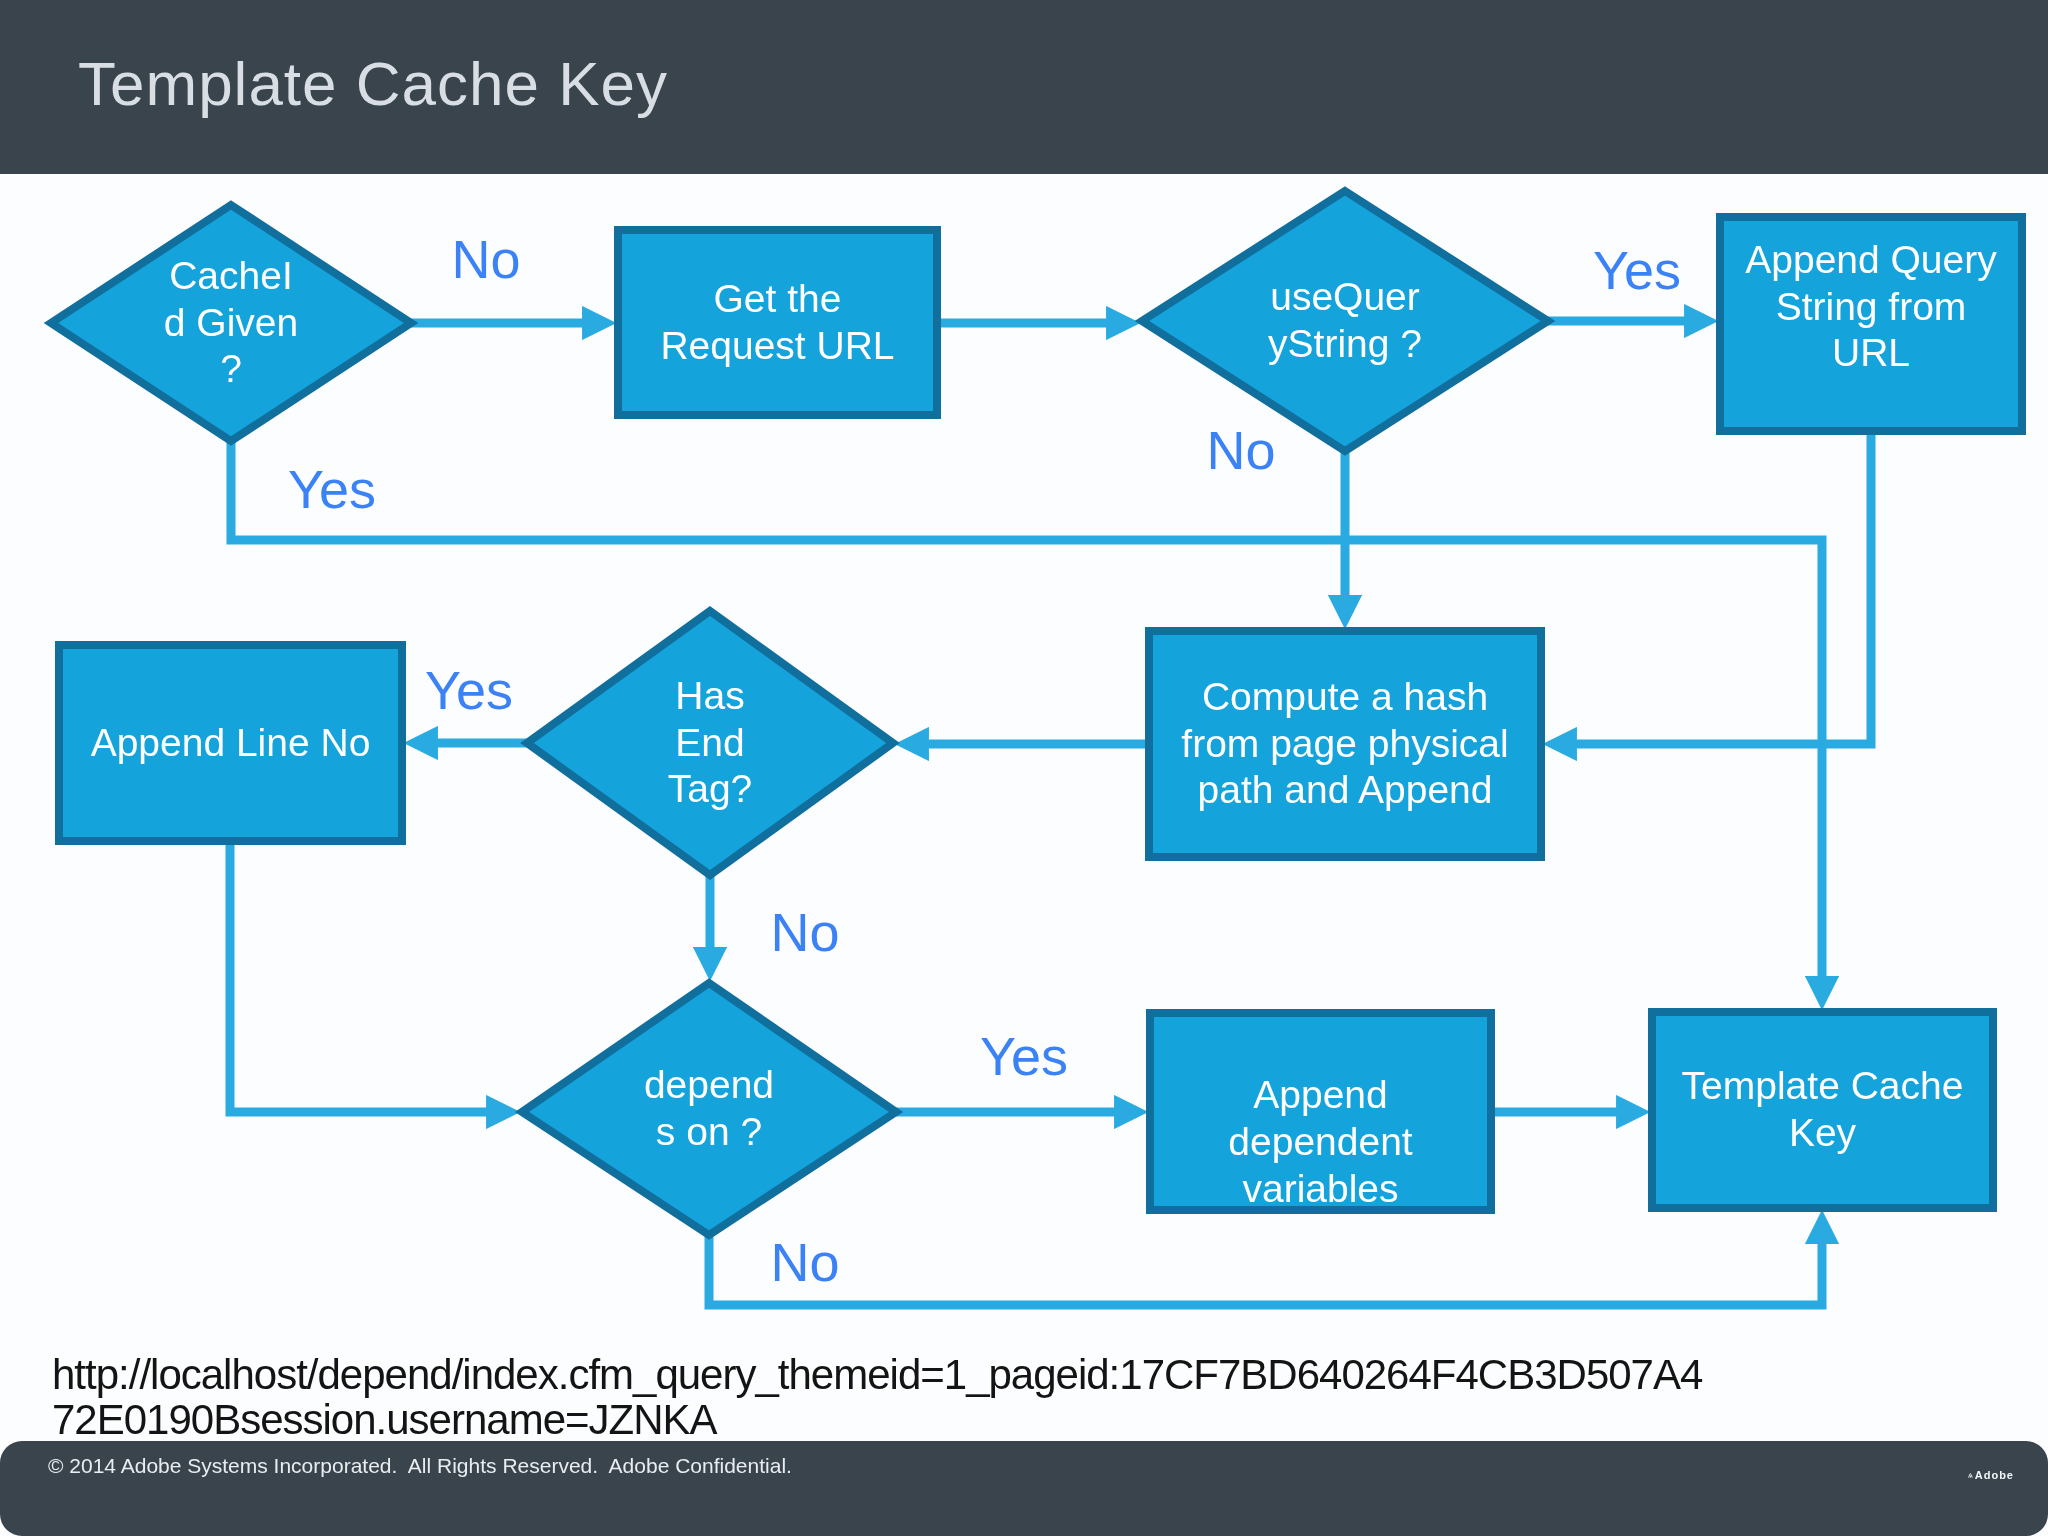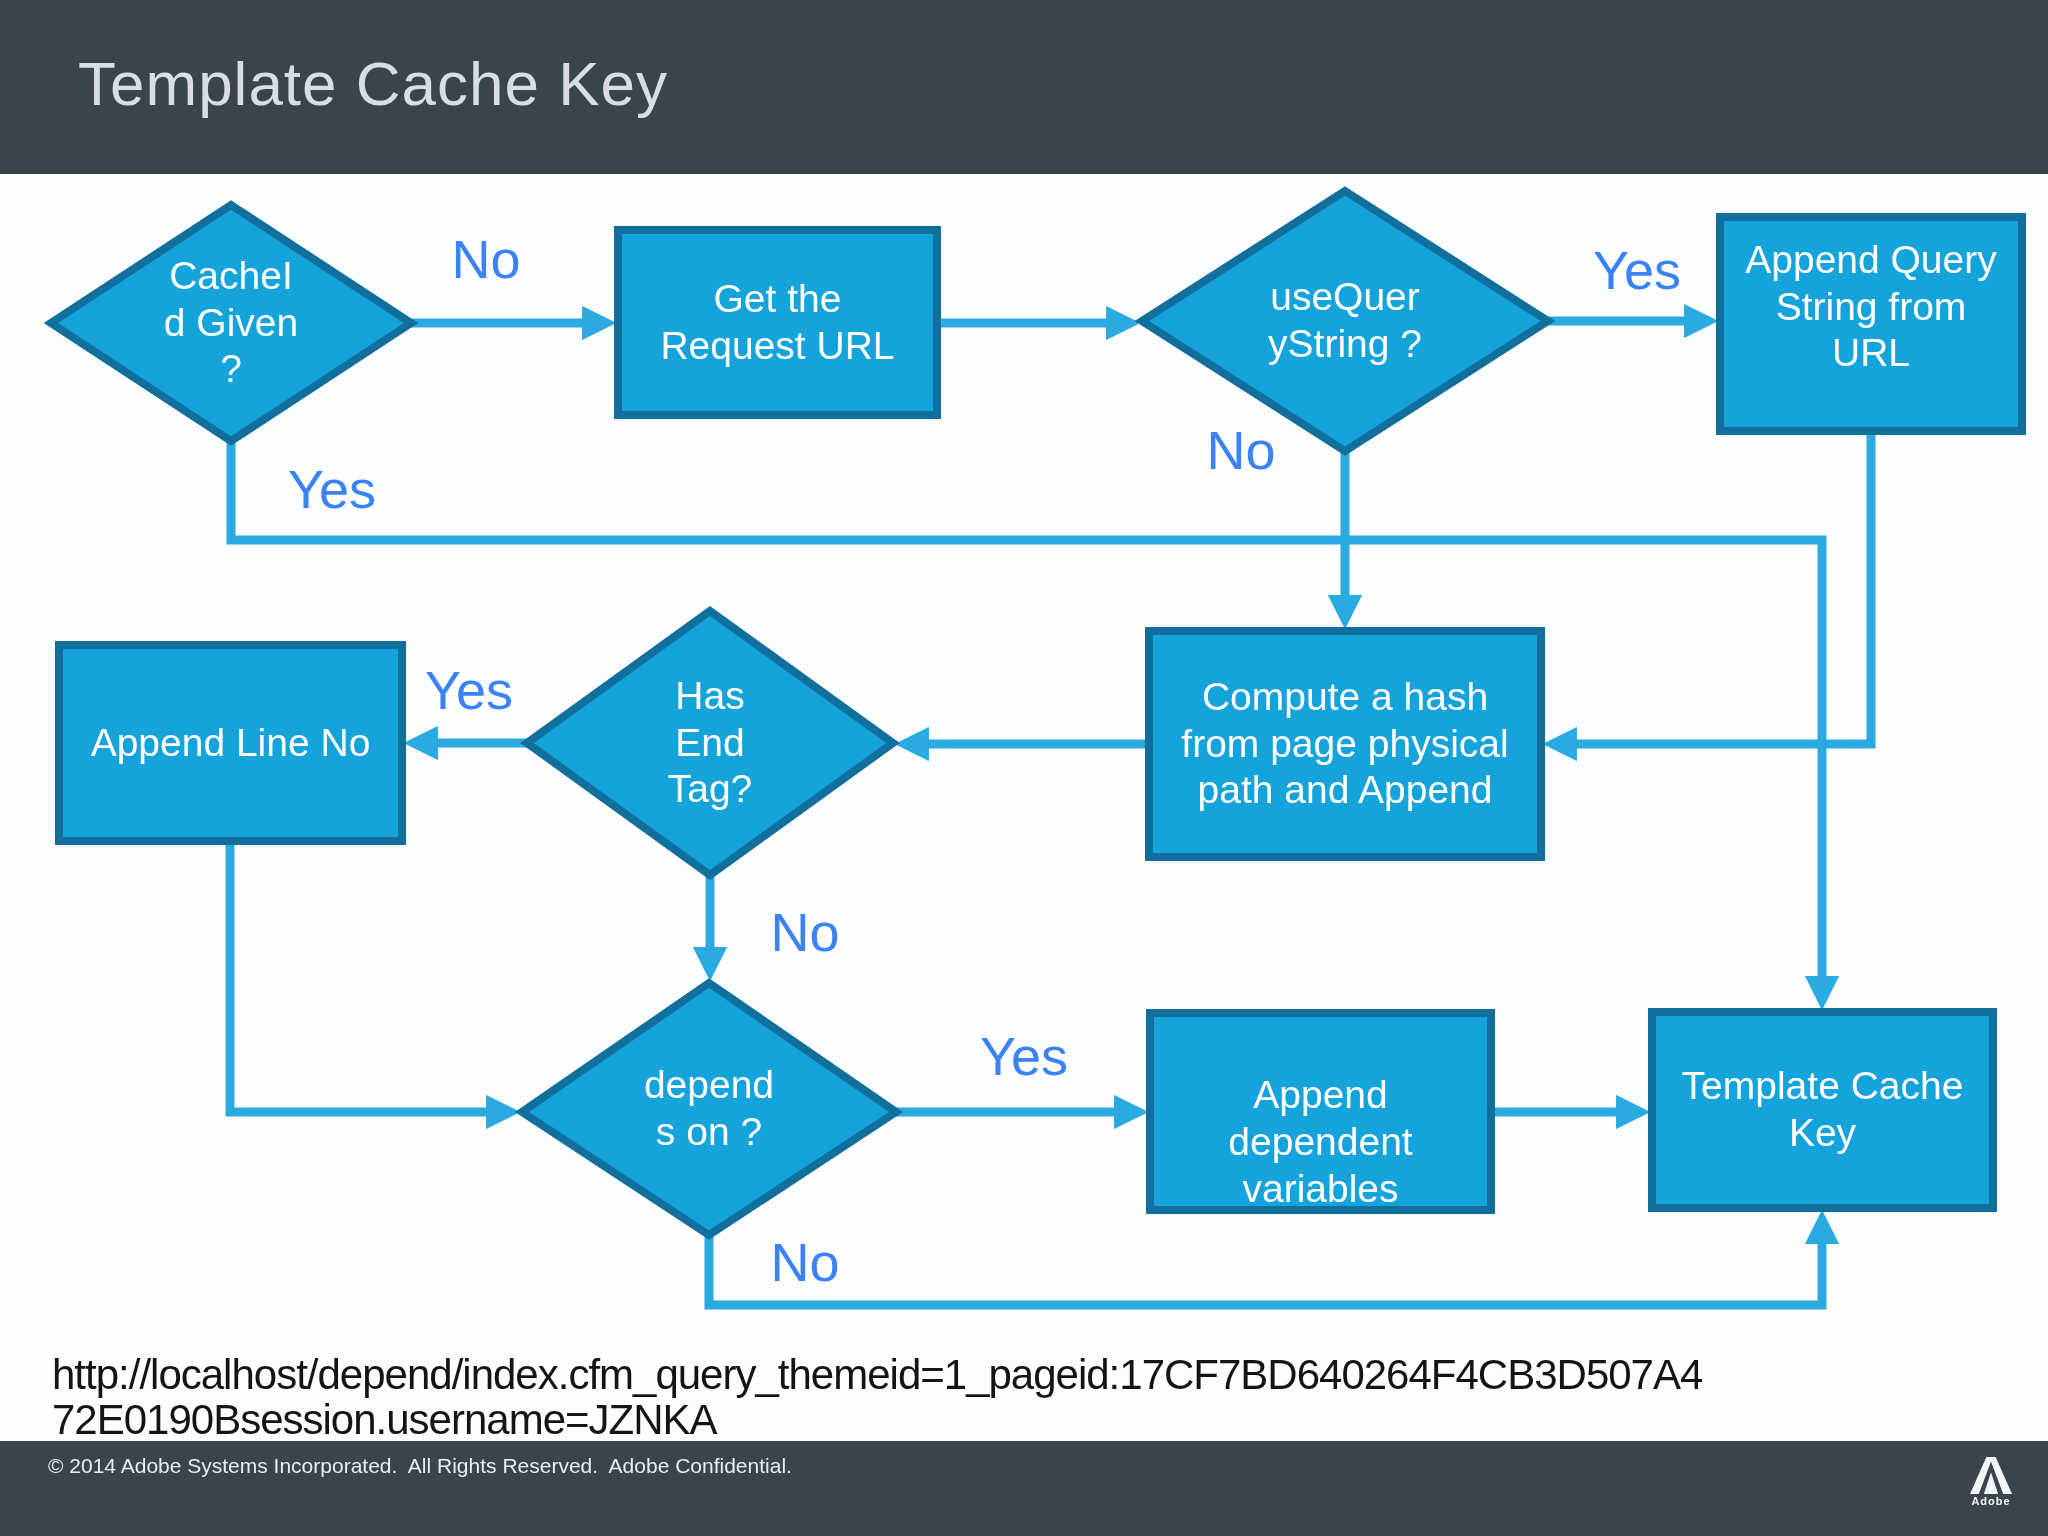--- a/index.html
+++ b/index.html
@@ -39,6 +39,7 @@
   .ftr{
     position:absolute;left:0;top:1441px;width:2048px;height:95px;
     background:#3a444d;
+    border-radius:22px;
   }
   .ftr .copy{
     position:absolute;left:48px;top:13px;font-size:21px;color:#e9edf0;

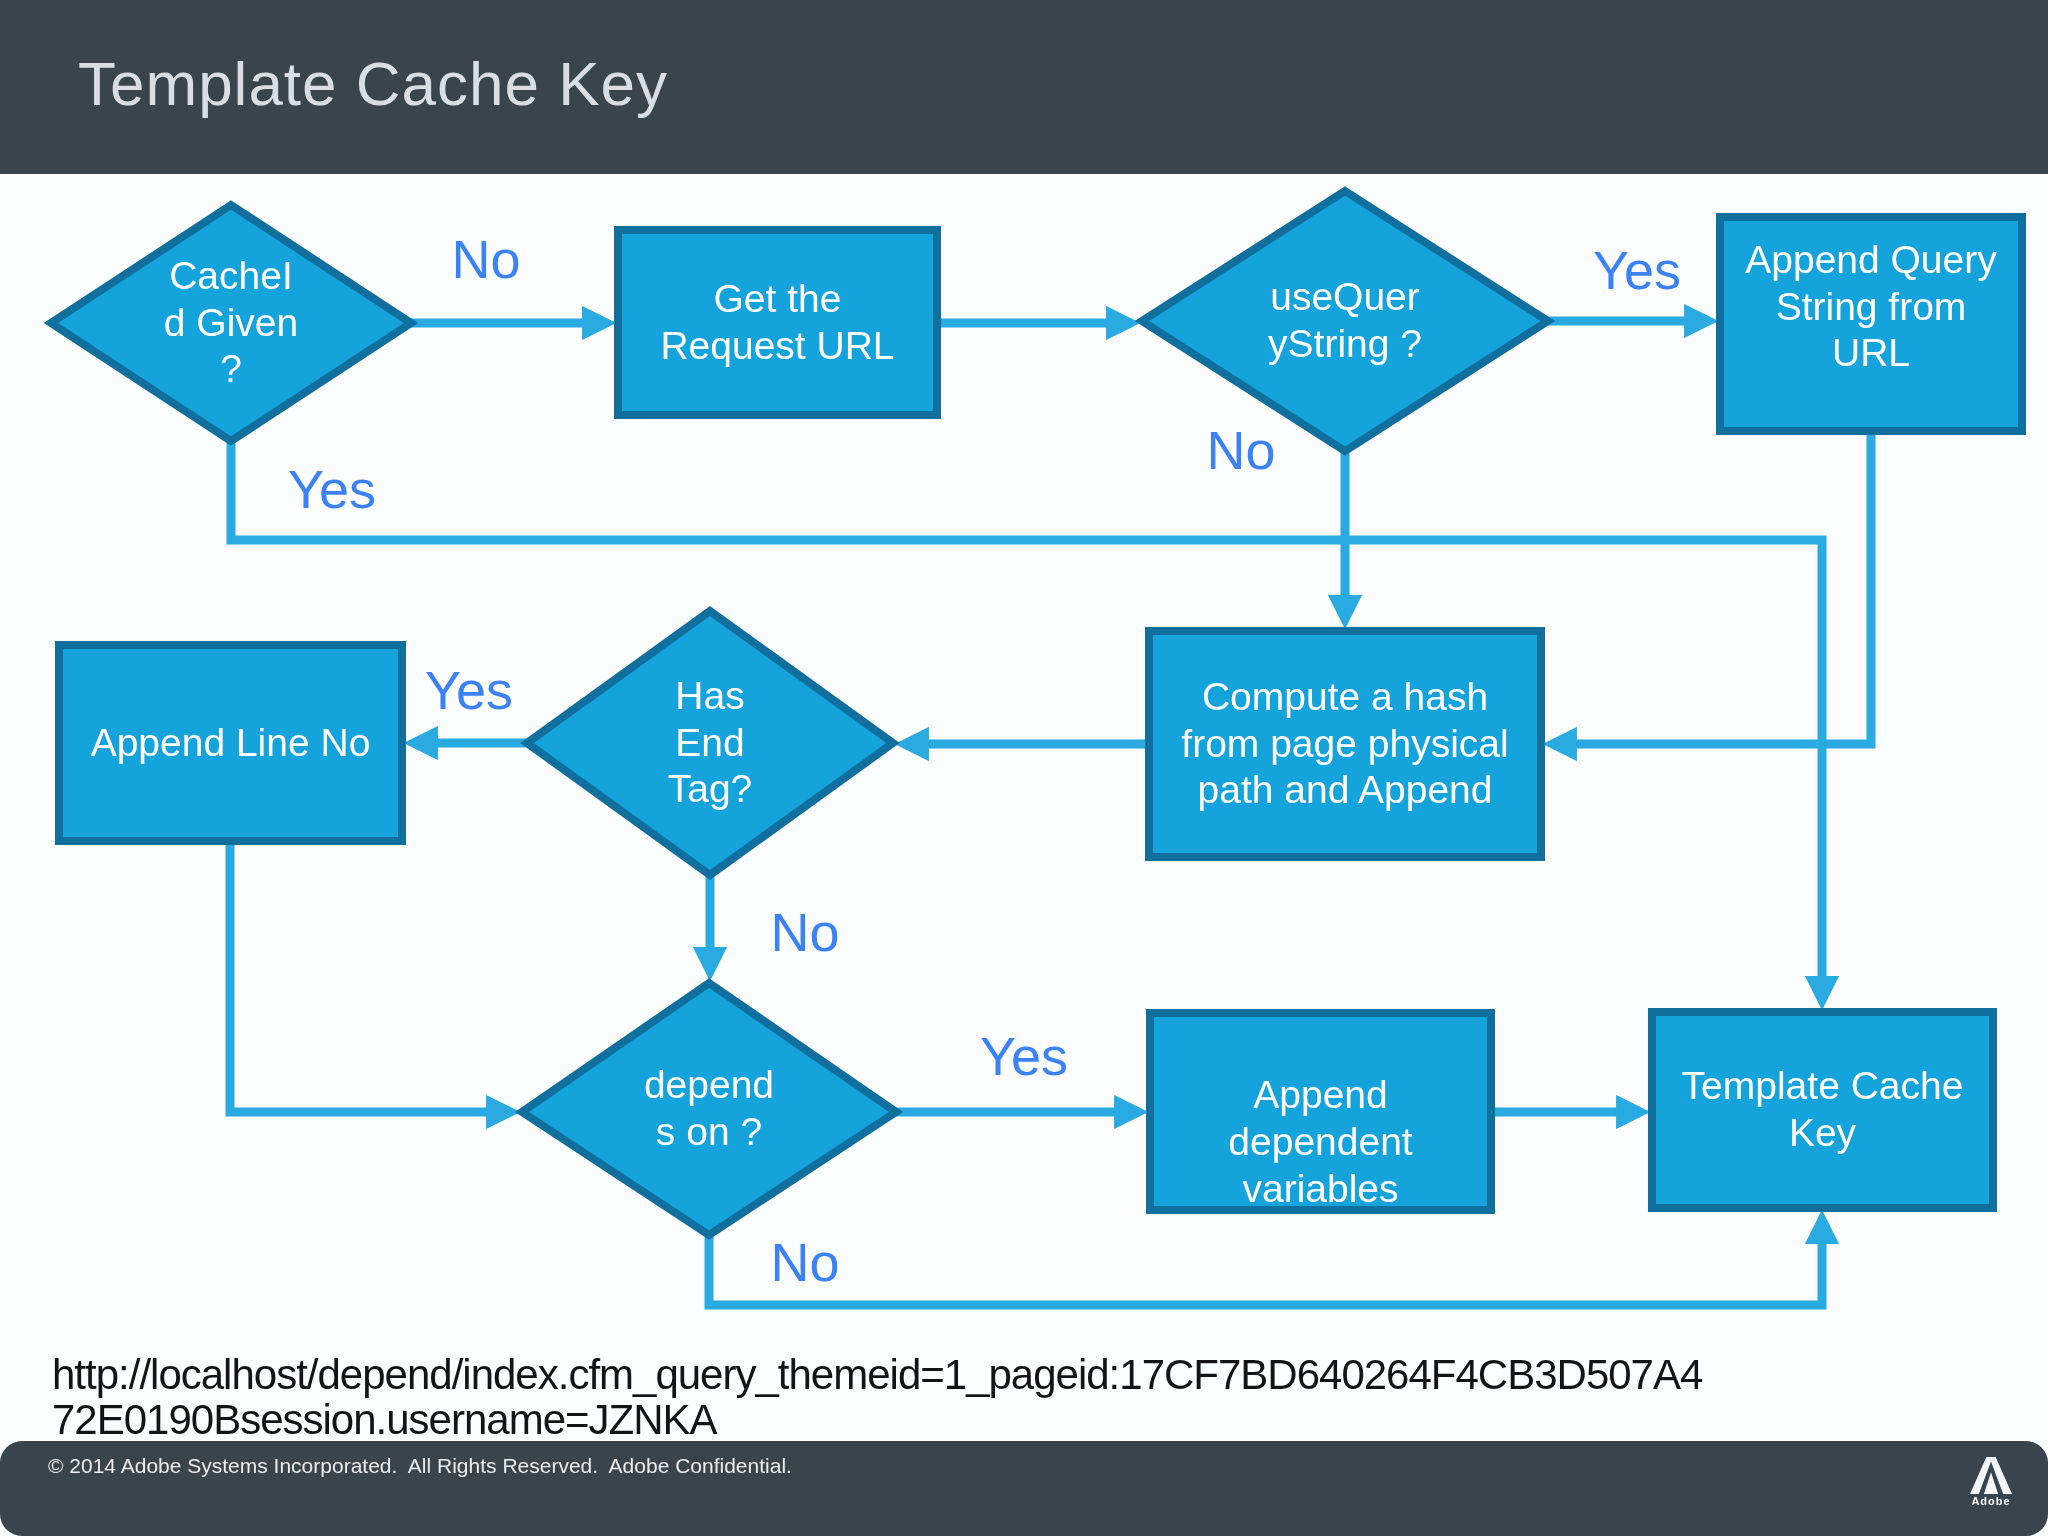--- a/index.html
+++ b/index.html
@@ -47,7 +47,7 @@
   }
   .logo{
     position:absolute;right:34px;top:16px;width:46px;
-    display:flex;flex-direction:column;align-items:center;gap:2px;
+    display:flex;flex-direction:row;align-items:center;gap:2px;
   }
   .logo svg{display:block;}
   .logo .logo-word{

